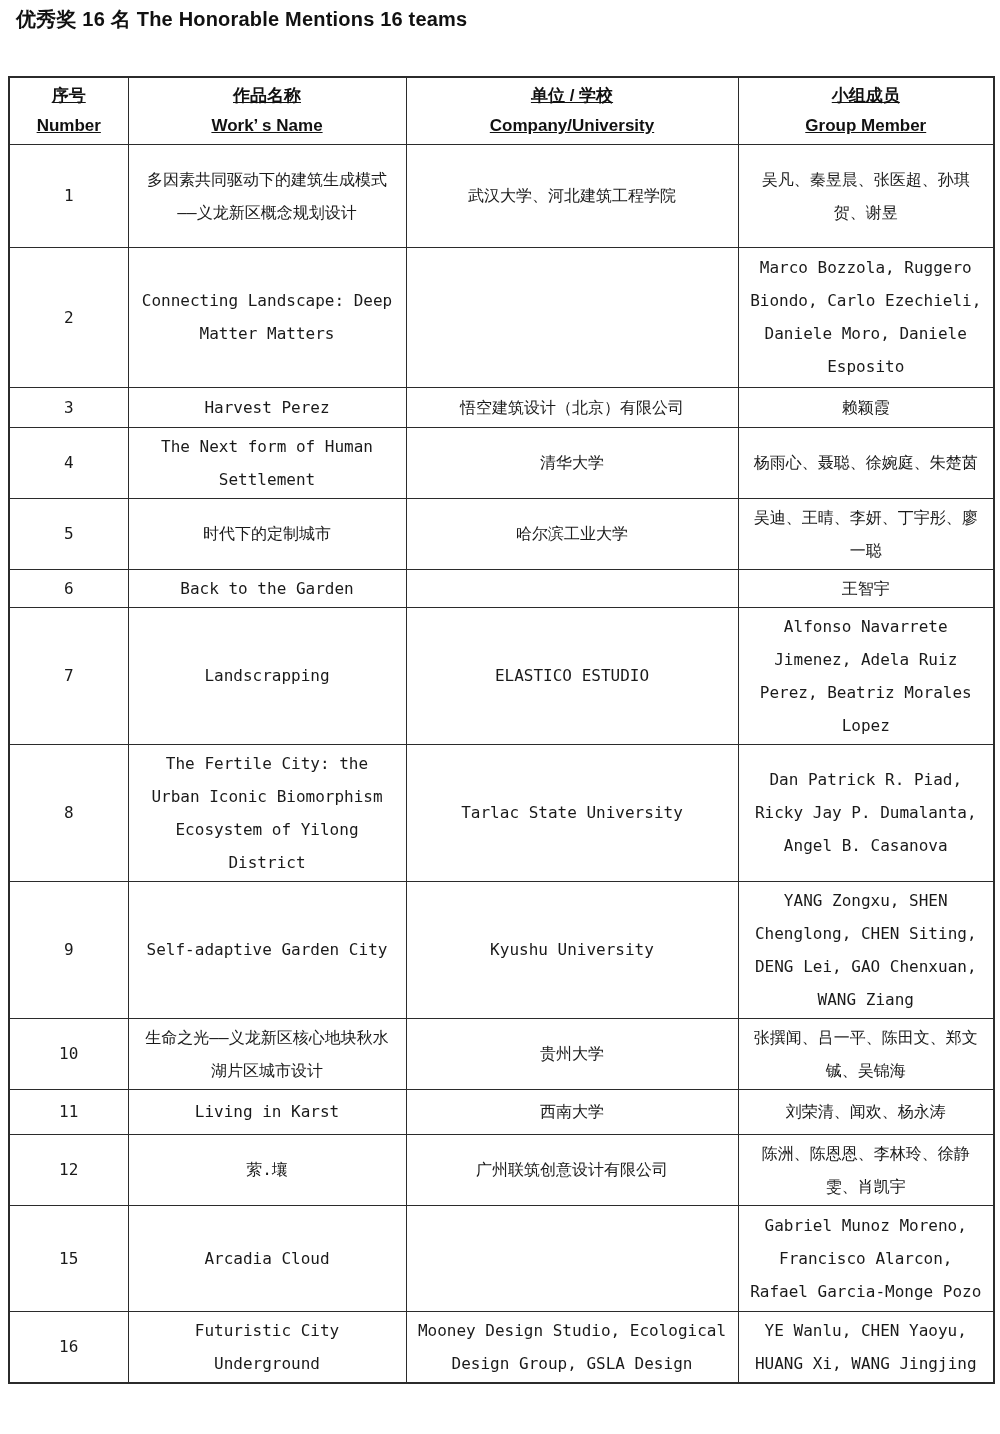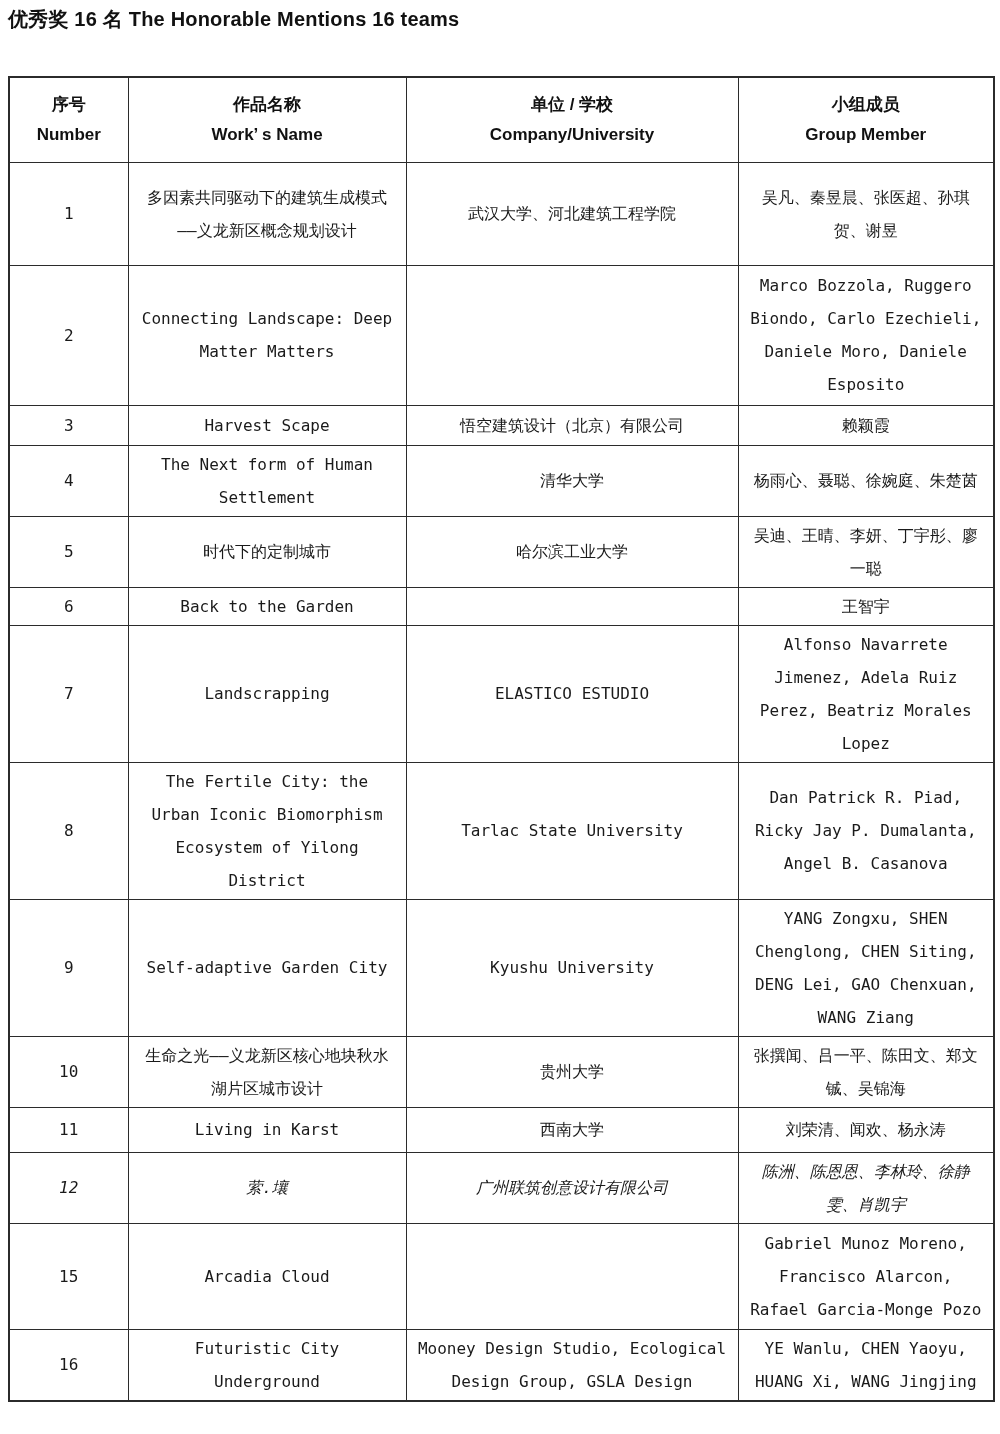--- a/index.html
+++ b/index.html
@@ -14,7 +14,7 @@
   }
   .doc-title {
     position: absolute;
-    left: 8px;
+    left: 16px;
     top: 6px;
     font-family: "Liberation Sans", sans-serif;
     font-weight: bold;

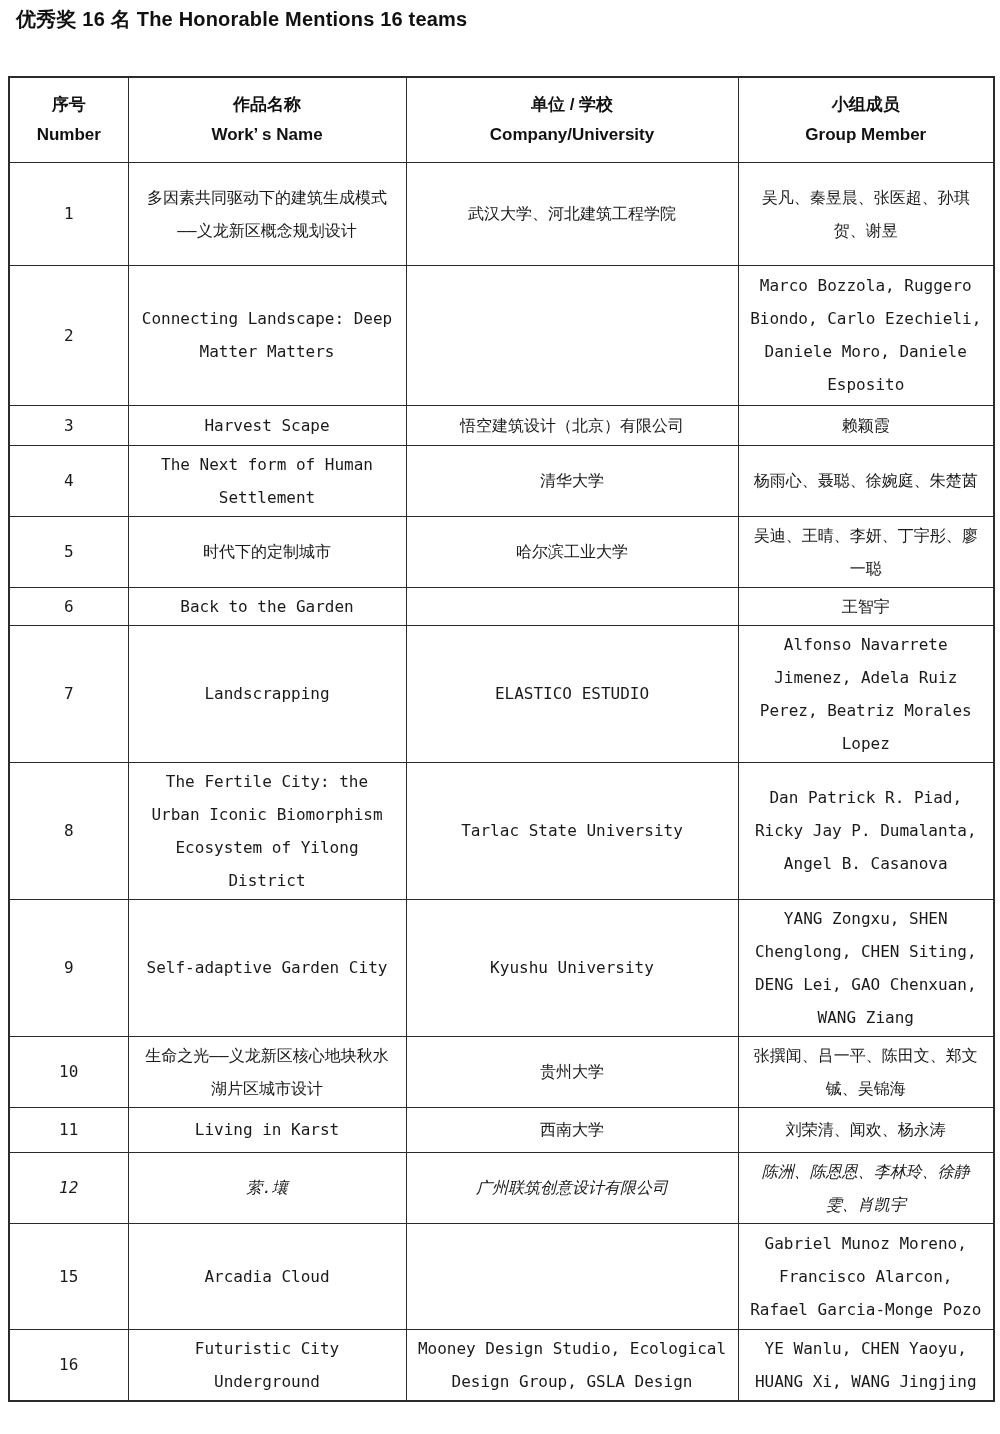--- a/index.html
+++ b/index.html
@@ -45,7 +45,8 @@
     font-size: 17px;
     line-height: 1.75;
     color: #111;
-    padding: 12px 4px;
+    padding: 3px 4px;
+    text-decoration: underline;
   }
   table.awards th .hdr-line { display: block; }
   table.awards td {

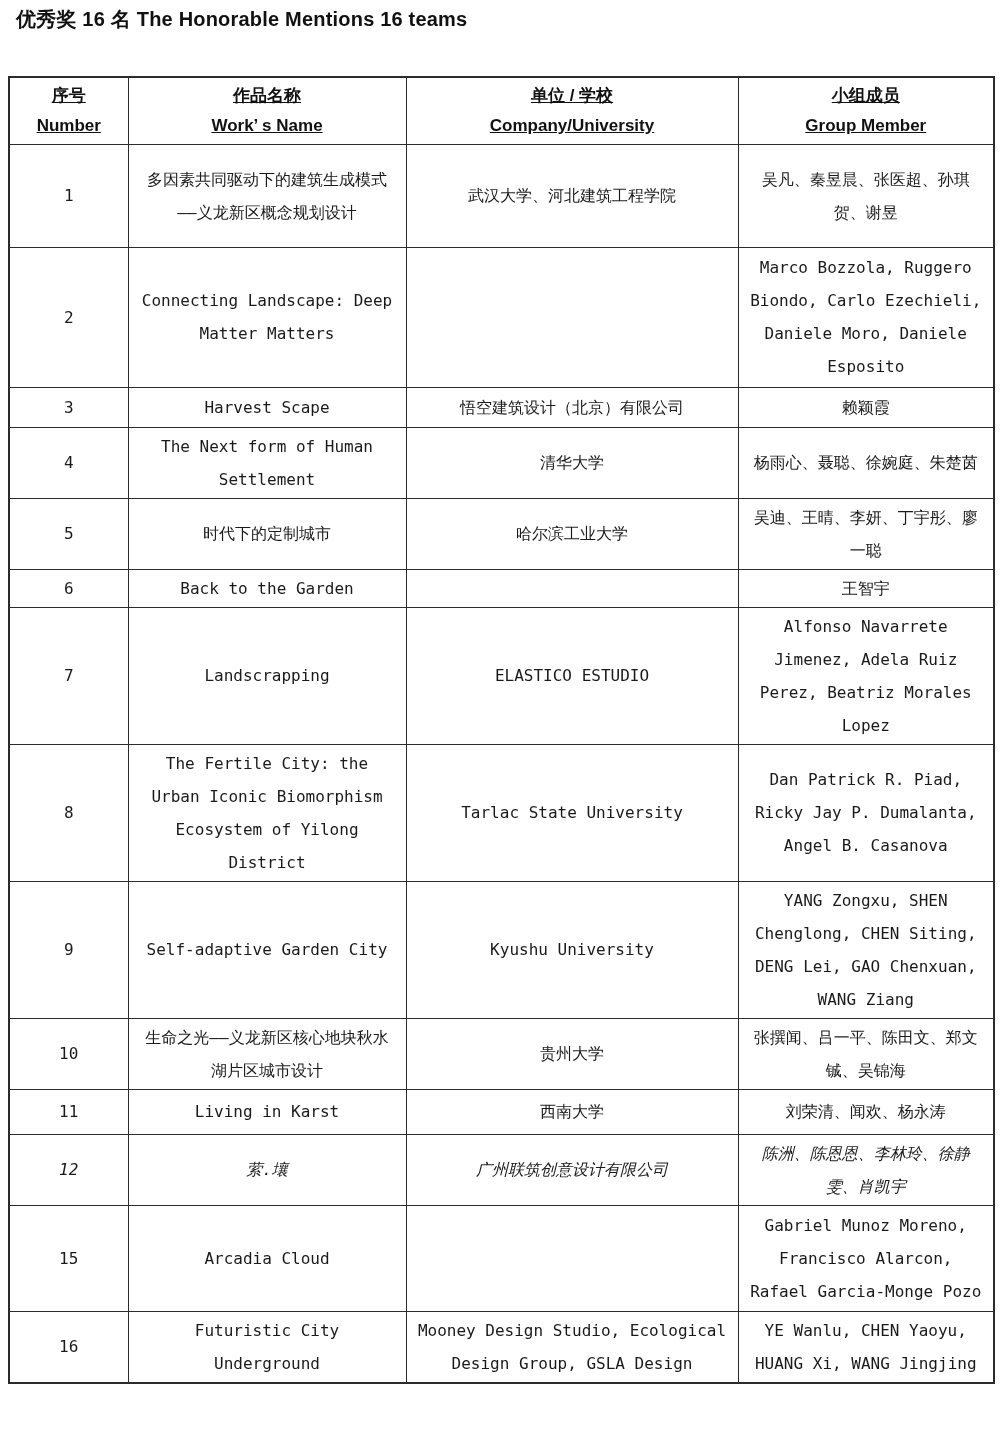--- a/index.html
+++ b/index.html
@@ -110,7 +110,7 @@
         </tr>
         <tr style="height: 40px;">
           <td>3</td>
-          <td>Harvest Scape</td>
+          <td>Harvest Perez</td>
           <td>悟空建筑设计（北京）有限公司</td>
           <td>赖颖霞</td>
         </tr>

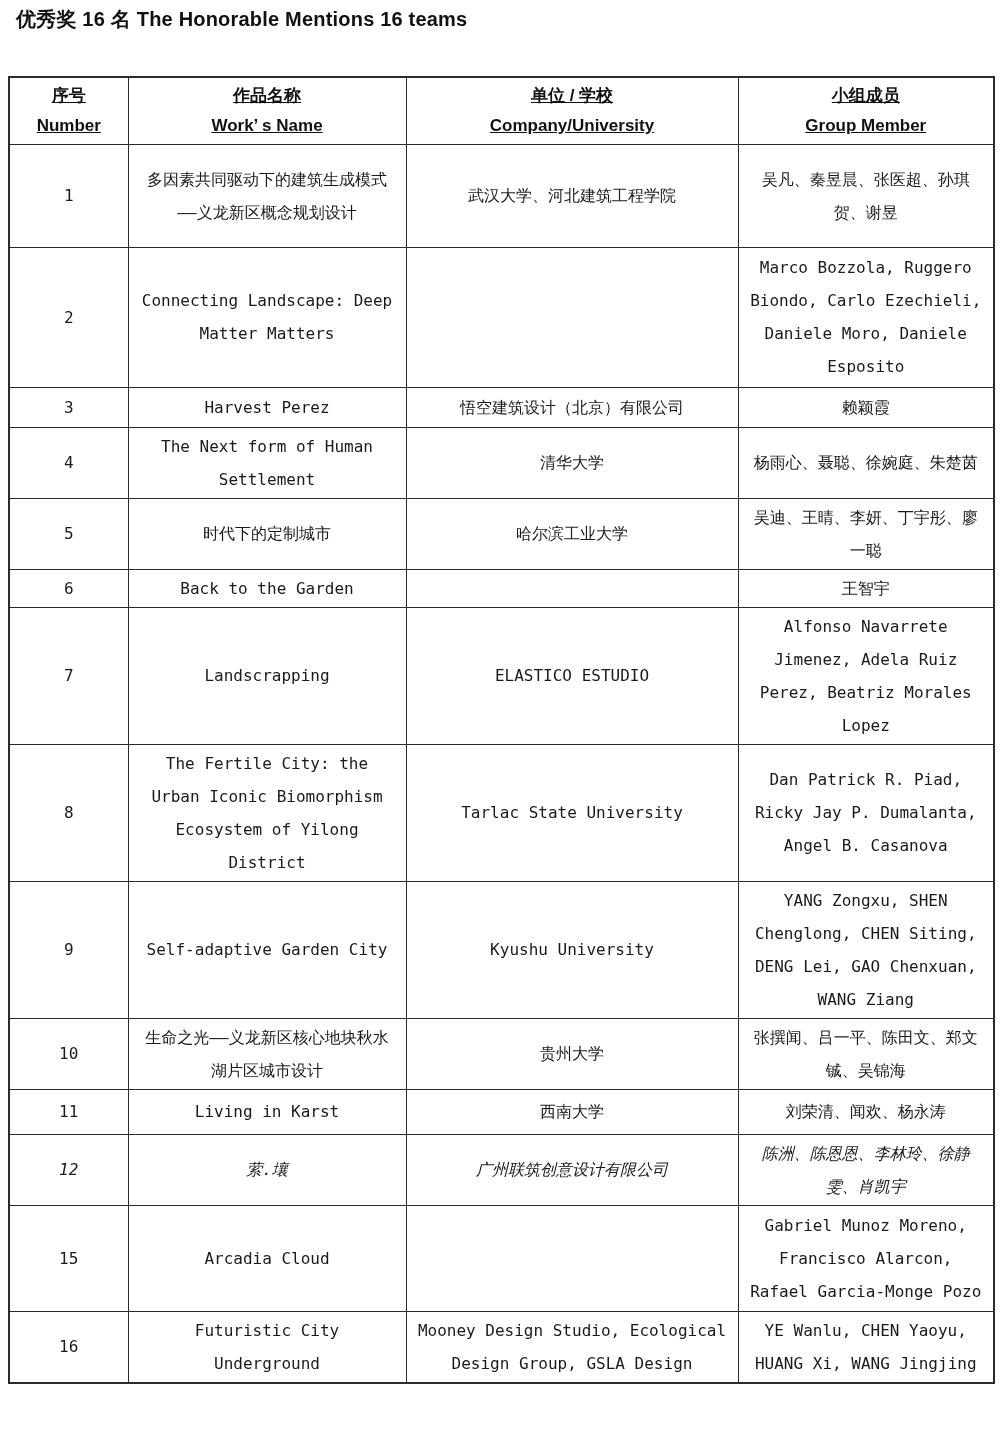--- a/index.html
+++ b/index.html
@@ -162,7 +162,7 @@
           <td>西南大学</td>
           <td>刘荣清、闻欢、杨永涛</td>
         </tr>
-        <tr style="height: 70px; font-style: italic;">
+        <tr style="height: 70px;">
           <td>12</td>
           <td>萦.壤</td>
           <td>广州联筑创意设计有限公司</td>

